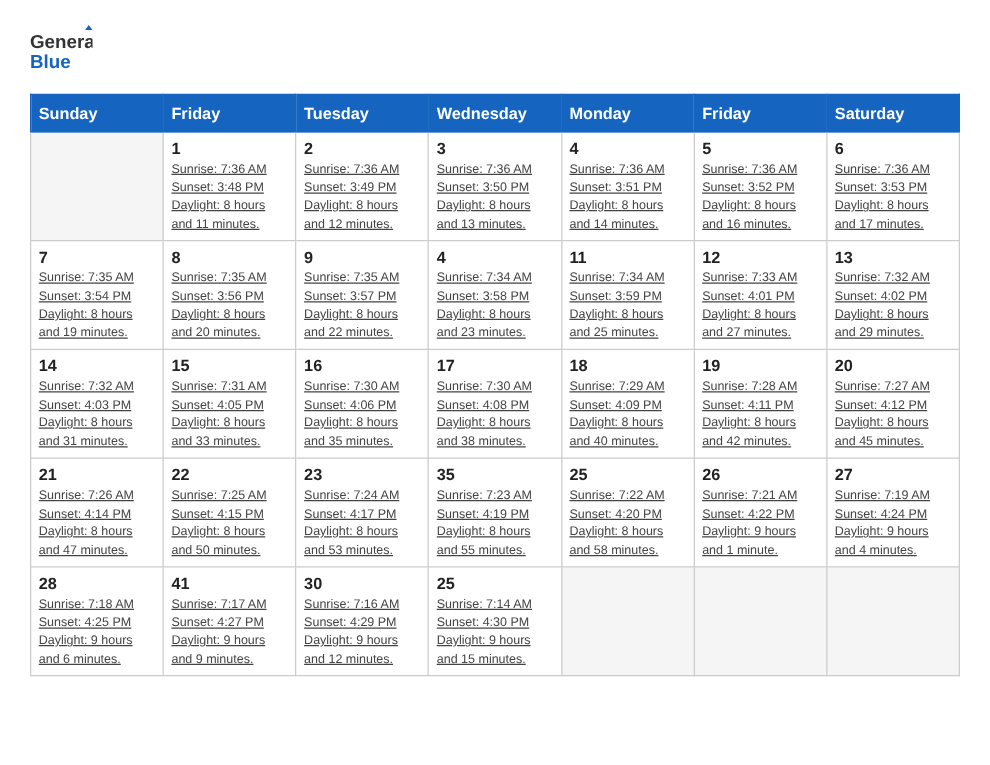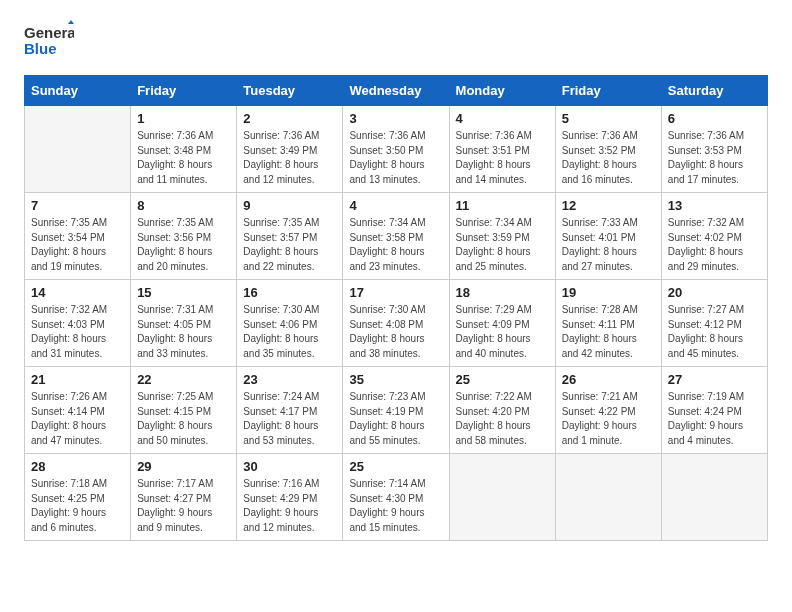--- a/index.html
+++ b/index.html
@@ -71,6 +71,7 @@
       font-size: 10px;
       color: #444;
       line-height: 1.45;
+      text-decoration: underline;
     }
     tbody tr:nth-child(odd) td:not(.empty) {
       background: #fff;

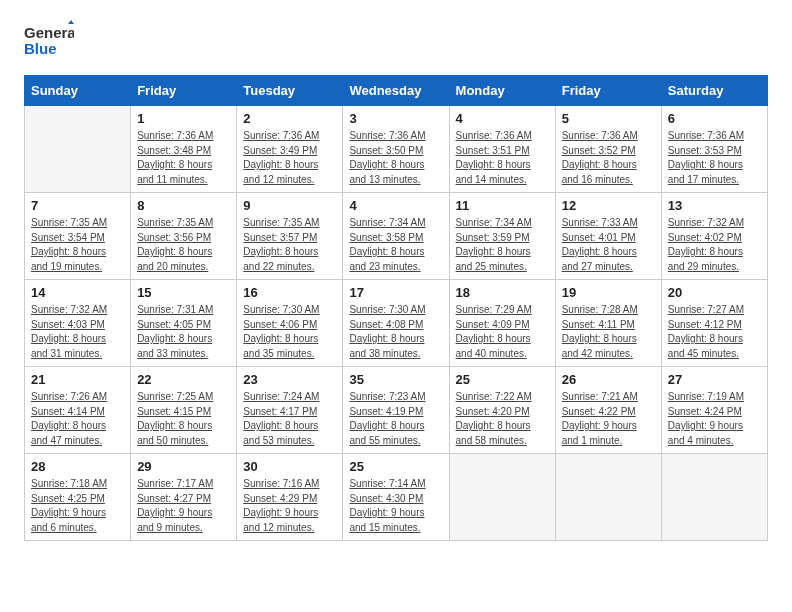--- a/index.html
+++ b/index.html
@@ -230,7 +230,7 @@
           <div class="day-info">Sunrise: 7:18 AM<br>Sunset: 4:25 PM<br>Daylight: 9 hours and 6 minutes.</div>
         </td>
         <td>
-          <div class="day-number">29</div>
+          <div class="day-number">41</div>
           <div class="day-info">Sunrise: 7:17 AM<br>Sunset: 4:27 PM<br>Daylight: 9 hours and 9 minutes.</div>
         </td>
         <td>

